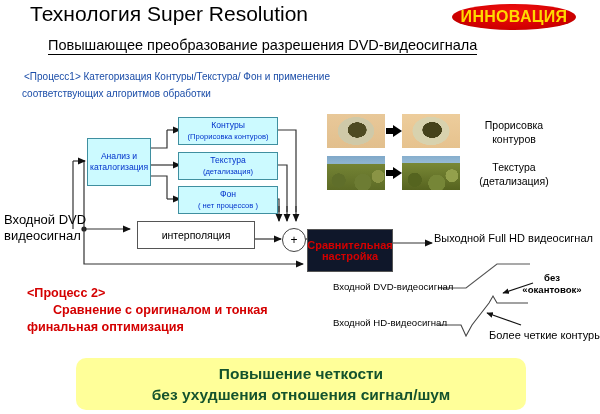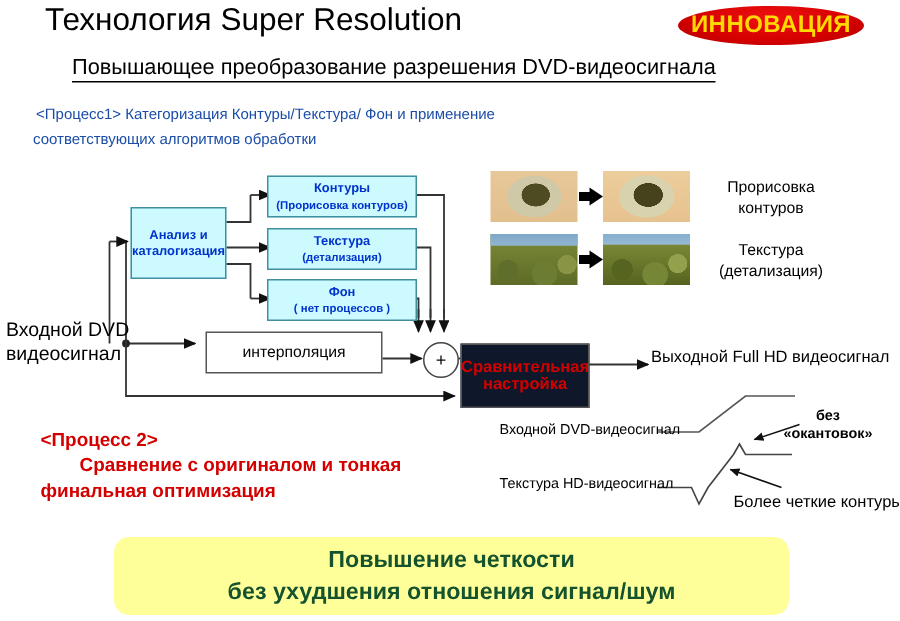--- a/index.html
+++ b/index.html
@@ -34,7 +34,7 @@
   .bluebox{
     background:#ccfaff;border:1px solid #3f8fa0;
     display:flex;flex-direction:column;align-items:center;justify-content:center;
-    color:#0033cc;font-weight:bold;text-align:center;line-height:11px;
+    color:#0033cc;font-weight:normal;text-align:center;line-height:11px;
   }
   #box-analysis{left:87px;top:138px;width:62px;height:46px;font-size:8.3px;}
   #box-contours{left:178px;top:117px;width:98px;height:26px;font-size:8px;}

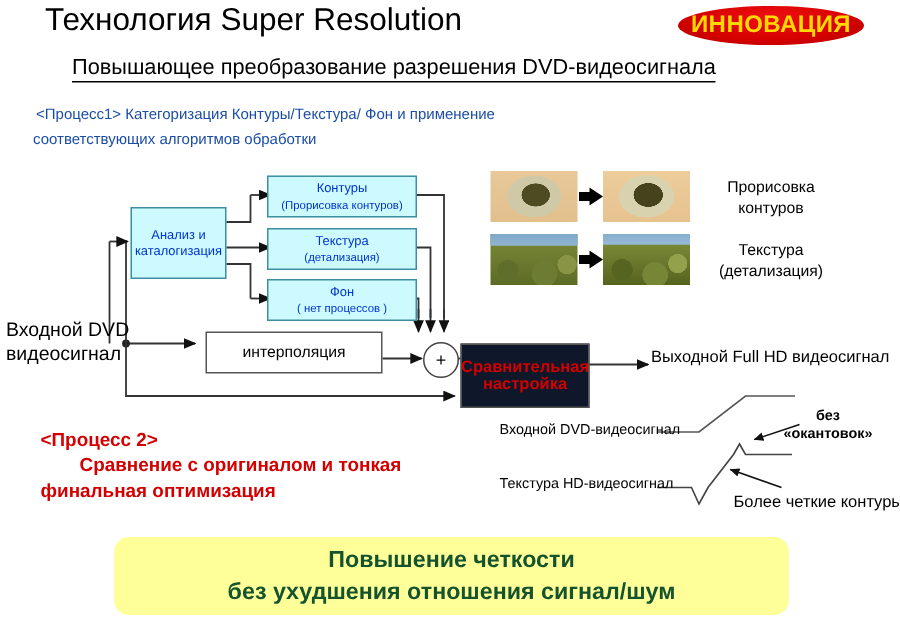--- a/index.html
+++ b/index.html
@@ -242,7 +242,7 @@
   <div class="abs lbl" id="lbl-output-fullhd">Выходной Full HD видеосигнал</div>
 
   <div class="abs lbl" id="lbl-in-dvd-wave">Входной DVD-видеосигнал</div>
-  <div class="abs lbl" id="lbl-out-hd-wave">Текстура HD-видеосигнал</div>
+  <div class="abs lbl" id="lbl-out-hd-wave">Входной HD-видеосигнал</div>
 
   <div class="abs lbl" id="lbl-no-ringing">
     <div>без</div>

